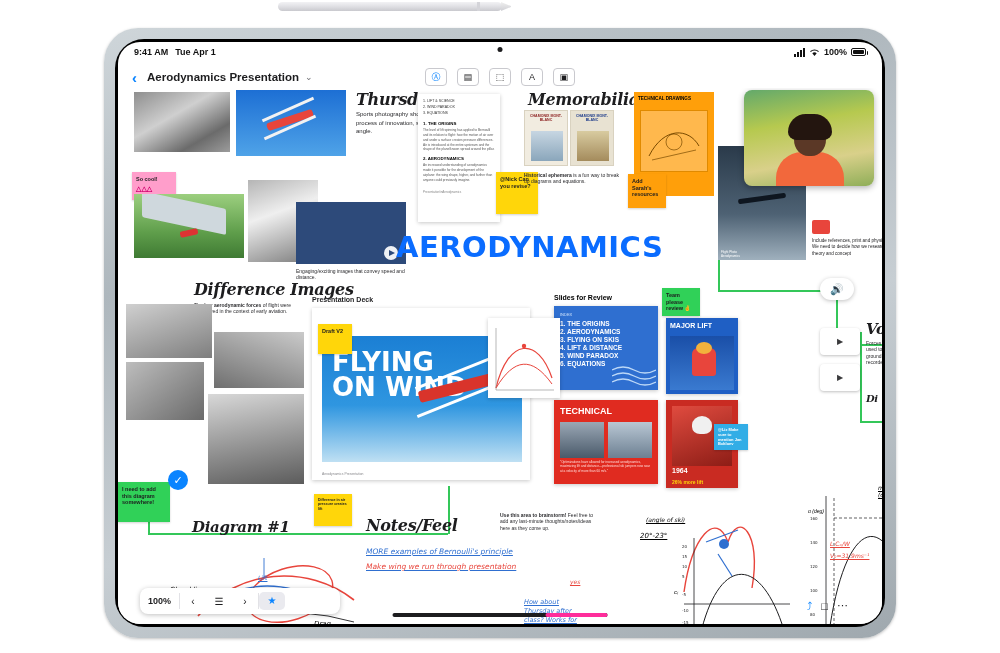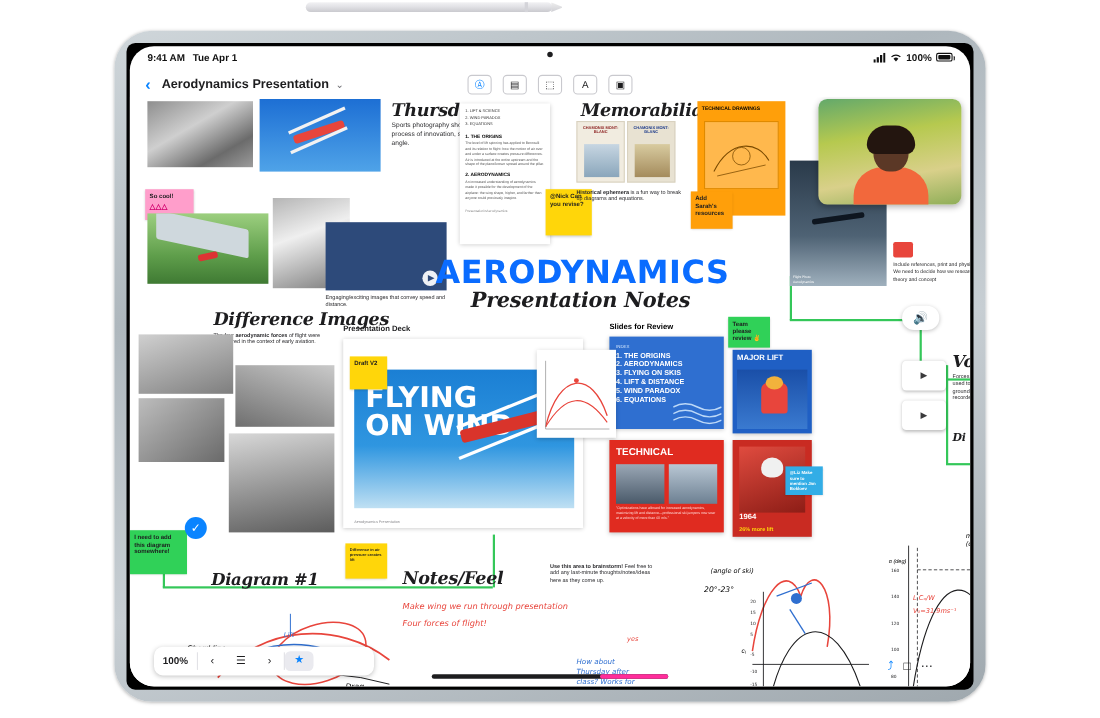--- a/index.html
+++ b/index.html
@@ -37,7 +37,7 @@
   }
   .ipad-inner {
     position:relative; width:100%; height:100%;
-    border-radius: 8px; background:#000; padding:3px; overflow:hidden;
+    border-radius: 29px; background:#000; padding:3px; overflow:hidden;
   }
   .screen {
     position:relative; width:100%; height:100%; border-radius:22px;

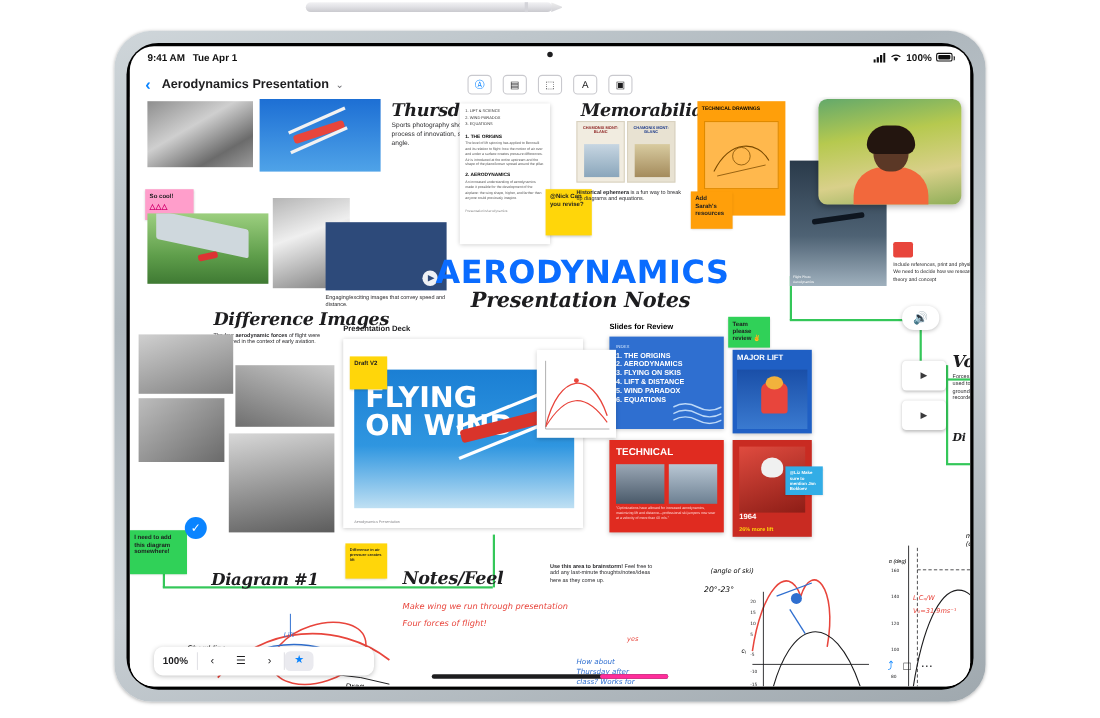--- a/index.html
+++ b/index.html
@@ -335,7 +335,6 @@
           </div>
 
           <div class="o bigtitle" style="left:278px; top:142px; font-size:29px;">AERODYNAMICS</div>
-          <div class="o hw" style="left:310px; top:174px; font-size:19px;">Presentation Notes</div>
 
           <div class="o hw" style="left:76px; top:192px; font-size:16px;">Difference Images</div>
           <div class="o note" style="left:76px; top:214px; width:100px; font-size:5px;">

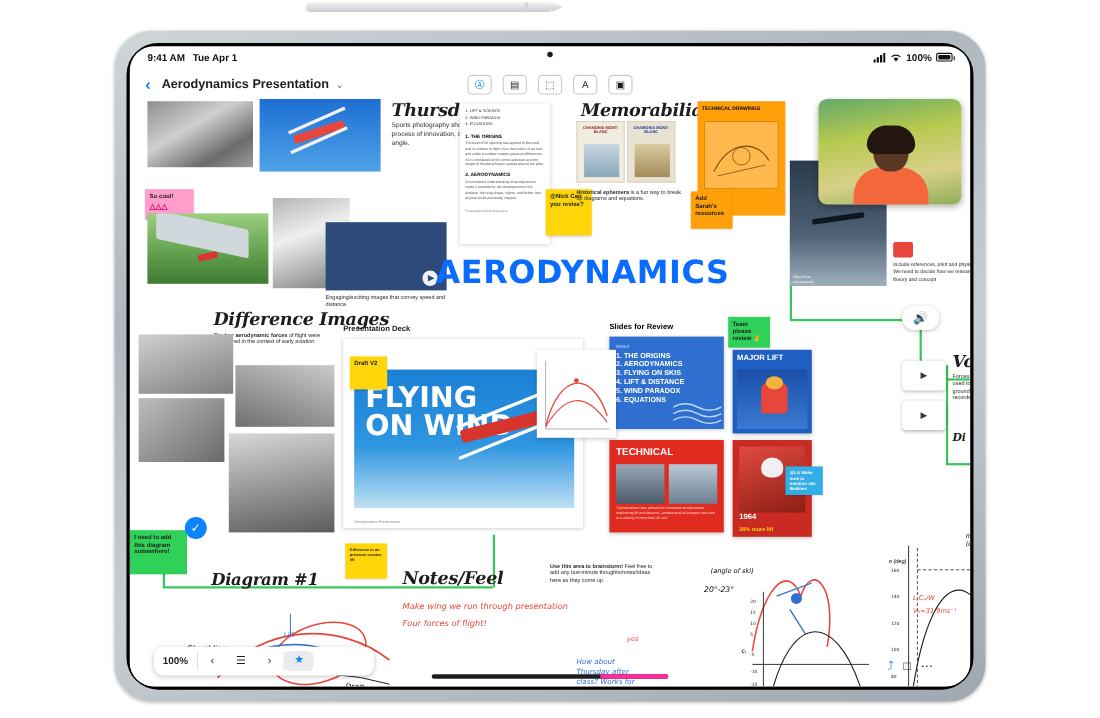--- a/index.html
+++ b/index.html
@@ -87,7 +87,7 @@
     overflow:hidden;
   }
   .o { position:absolute; }
-  .hand { font-family:"DejaVu Sans", sans-serif; font-style:italic; }
+  .hand { font-family:"DejaVu Sans", sans-serif; font-style:italic;text-decoration:underline; }
 
   
   .hw {

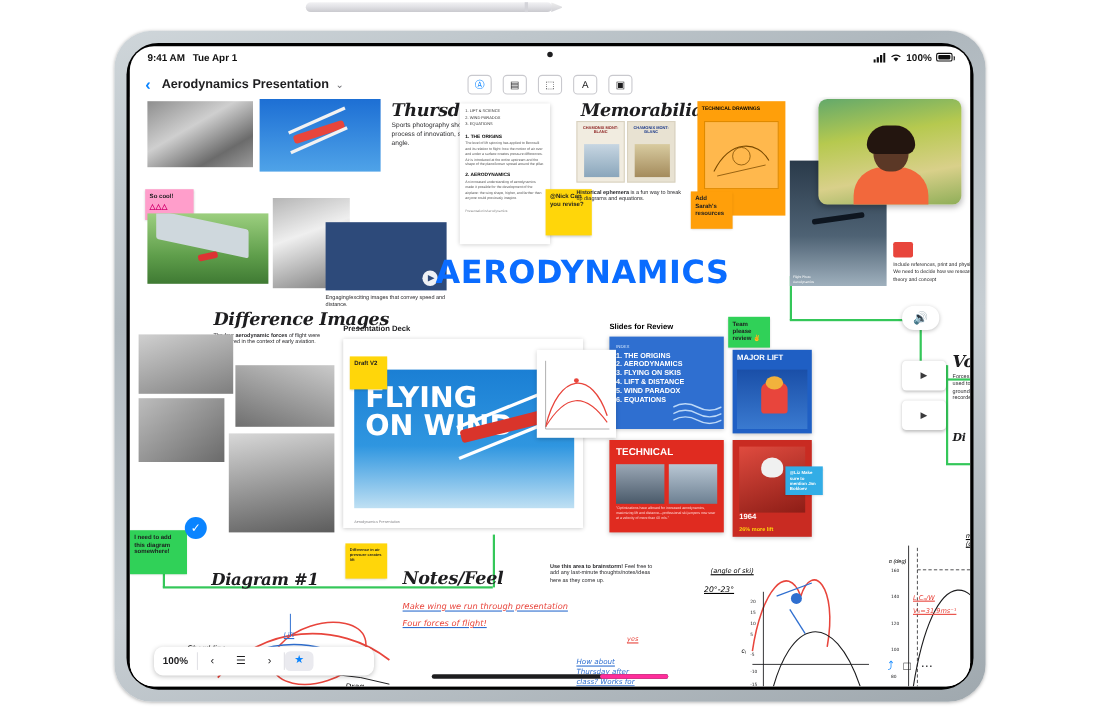--- a/index.html
+++ b/index.html
@@ -453,6 +453,7 @@
 
           <div class="o hw" style="left:248px; top:428px; font-size:16px;">Notes/Feel</div>
           <div class="o hand" style="left:248px; top:456px; width:200px; font-size:7.5px; line-height:2.0; color:#2f6fd0;">
+            <div>MORE examples of Bernoulli's principle</div>
             <div style="color:#e8453c;">Make wing we run through presentation</div>
             <div style="color:#e8453c;">Four forces of flight!</div>
           </div>

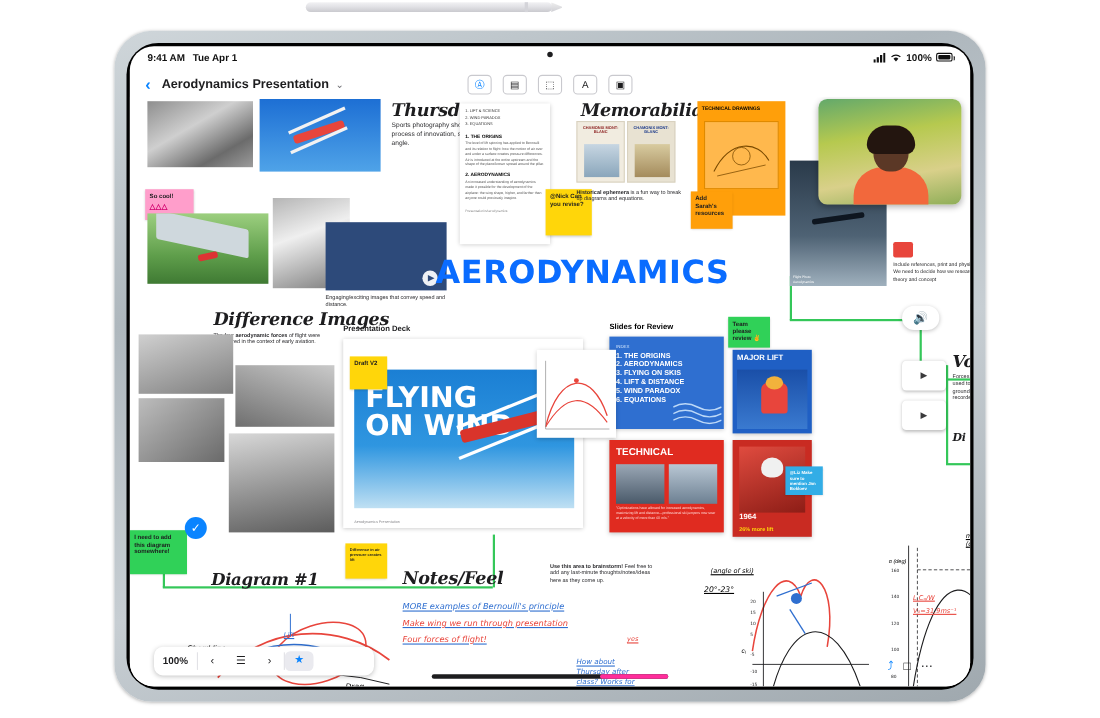--- a/index.html
+++ b/index.html
@@ -455,7 +455,6 @@
           <div class="o hand" style="left:248px; top:456px; width:200px; font-size:7.5px; line-height:2.0; color:#2f6fd0;">
             <div>MORE examples of Bernoulli's principle</div>
             <div style="color:#e8453c;">Make wing we run through presentation</div>
-            <div style="color:#e8453c;">Four forces of flight!</div>
           </div>
           <div class="o hand" style="left:452px; top:490px; font-size:6px; color:#e8453c;">yes</div>
           <div class="o hand" style="left:406px; top:510px; width:66px; font-size:6.5px; color:#2f6fd0; line-height:1.35;">How about Thursday after class? Works for me!</div>

